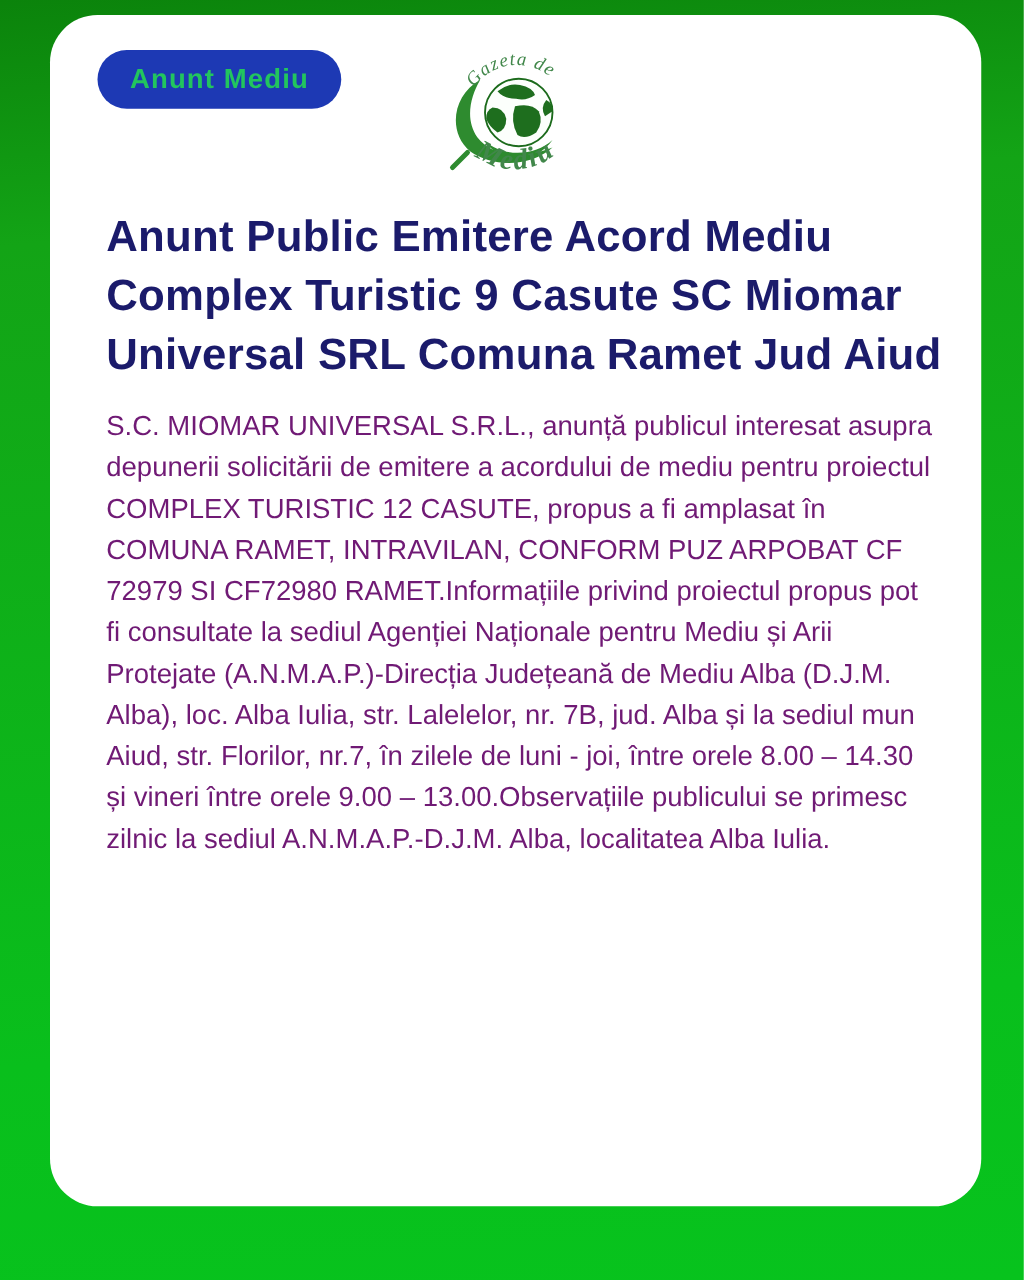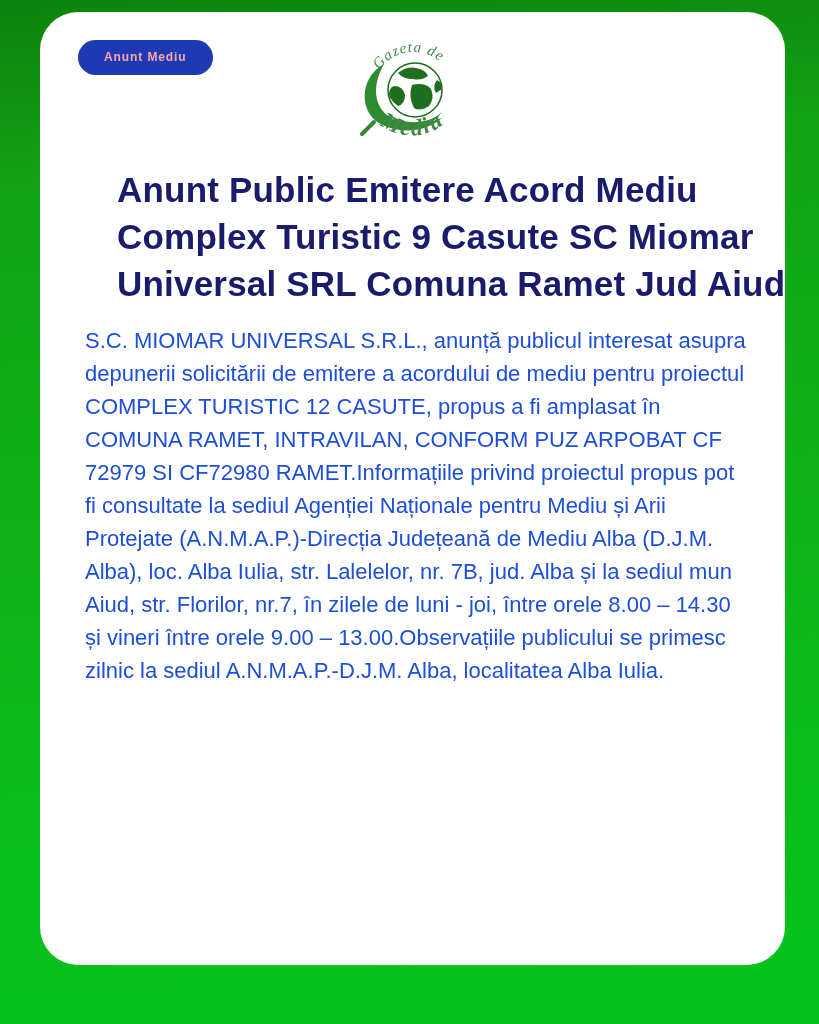--- a/index.html
+++ b/index.html
@@ -31,8 +31,8 @@
     left: 38px;
     top: 28px;
     background: #1d39b4;
-    color: #fca5a5;
-    font-size: 12px;
+    color: #22c55e;
+    font-size: 22px;
     font-weight: 600;
     letter-spacing: 0.9px;
     padding: 10px 26px 11px 26px;

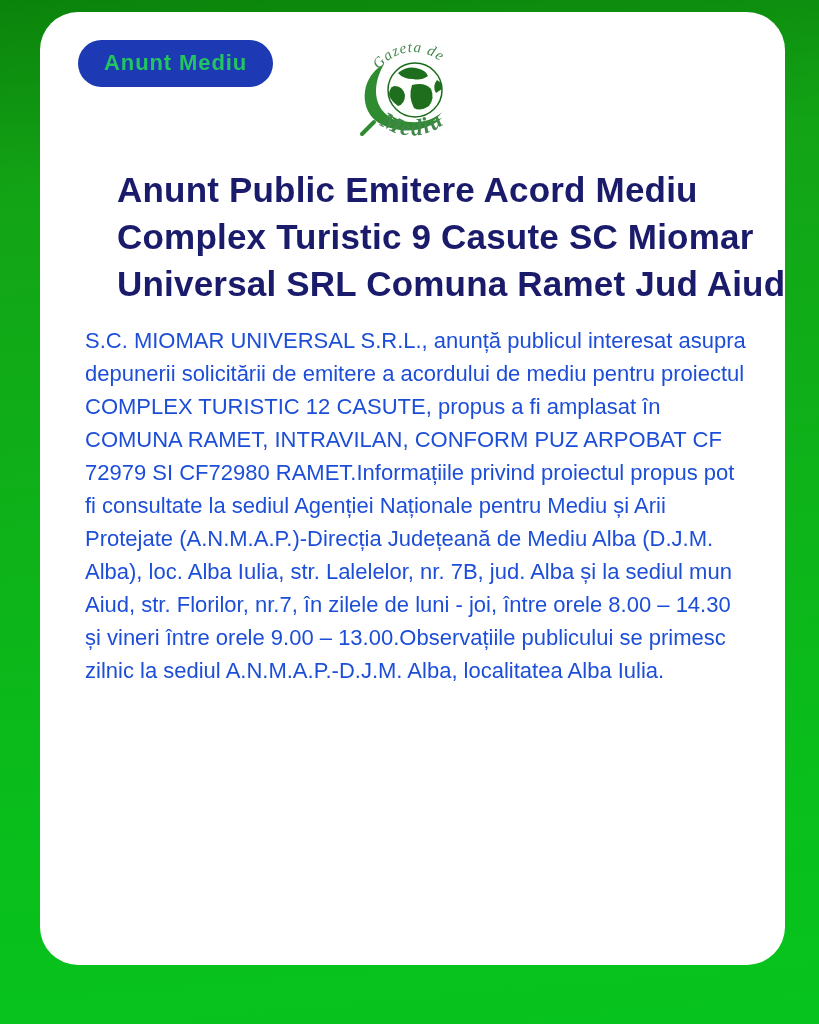--- a/index.html
+++ b/index.html
@@ -64,7 +64,6 @@
     line-height: 47px;
     font-weight: 800;
     letter-spacing: 0.2px;
-    margin-left: 32px;
   }
   .body-text {
     position: absolute;

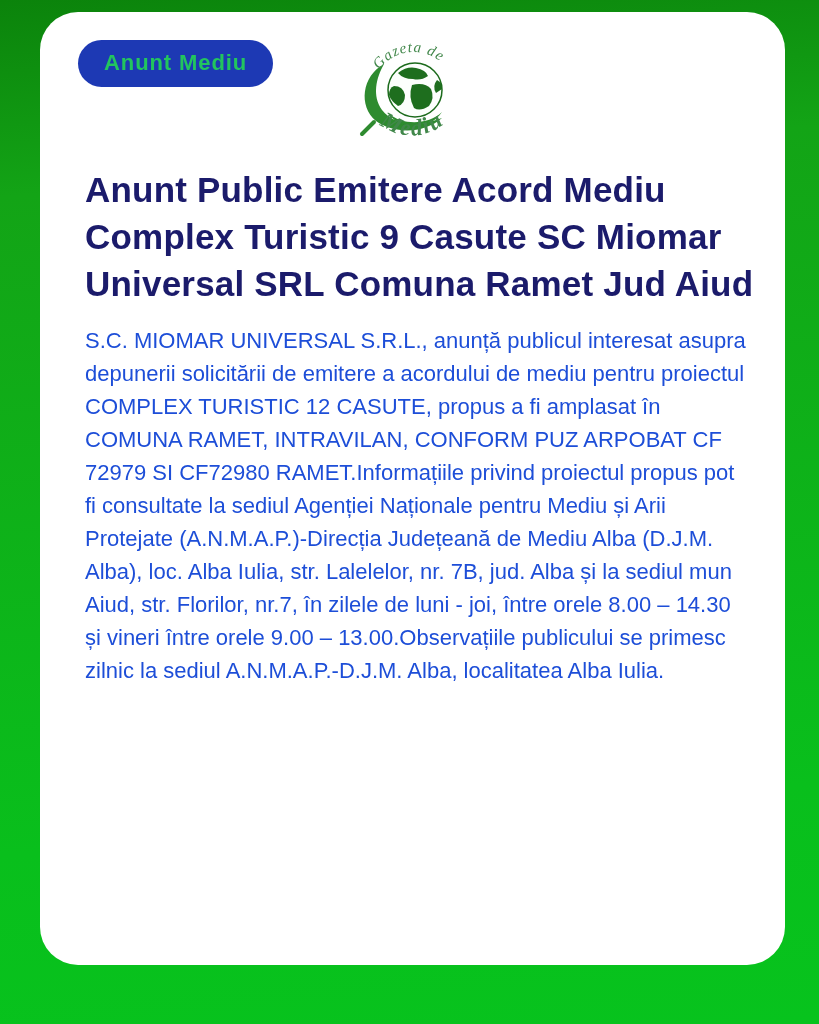--- a/index.html
+++ b/index.html
@@ -70,7 +70,7 @@
     left: 45px;
     top: 290px;
     width: 664px;
-    color: #1d4ed8;
+    color: #701a75;
     font-size: 22px;
     line-height: 33px;
     font-weight: 400;

